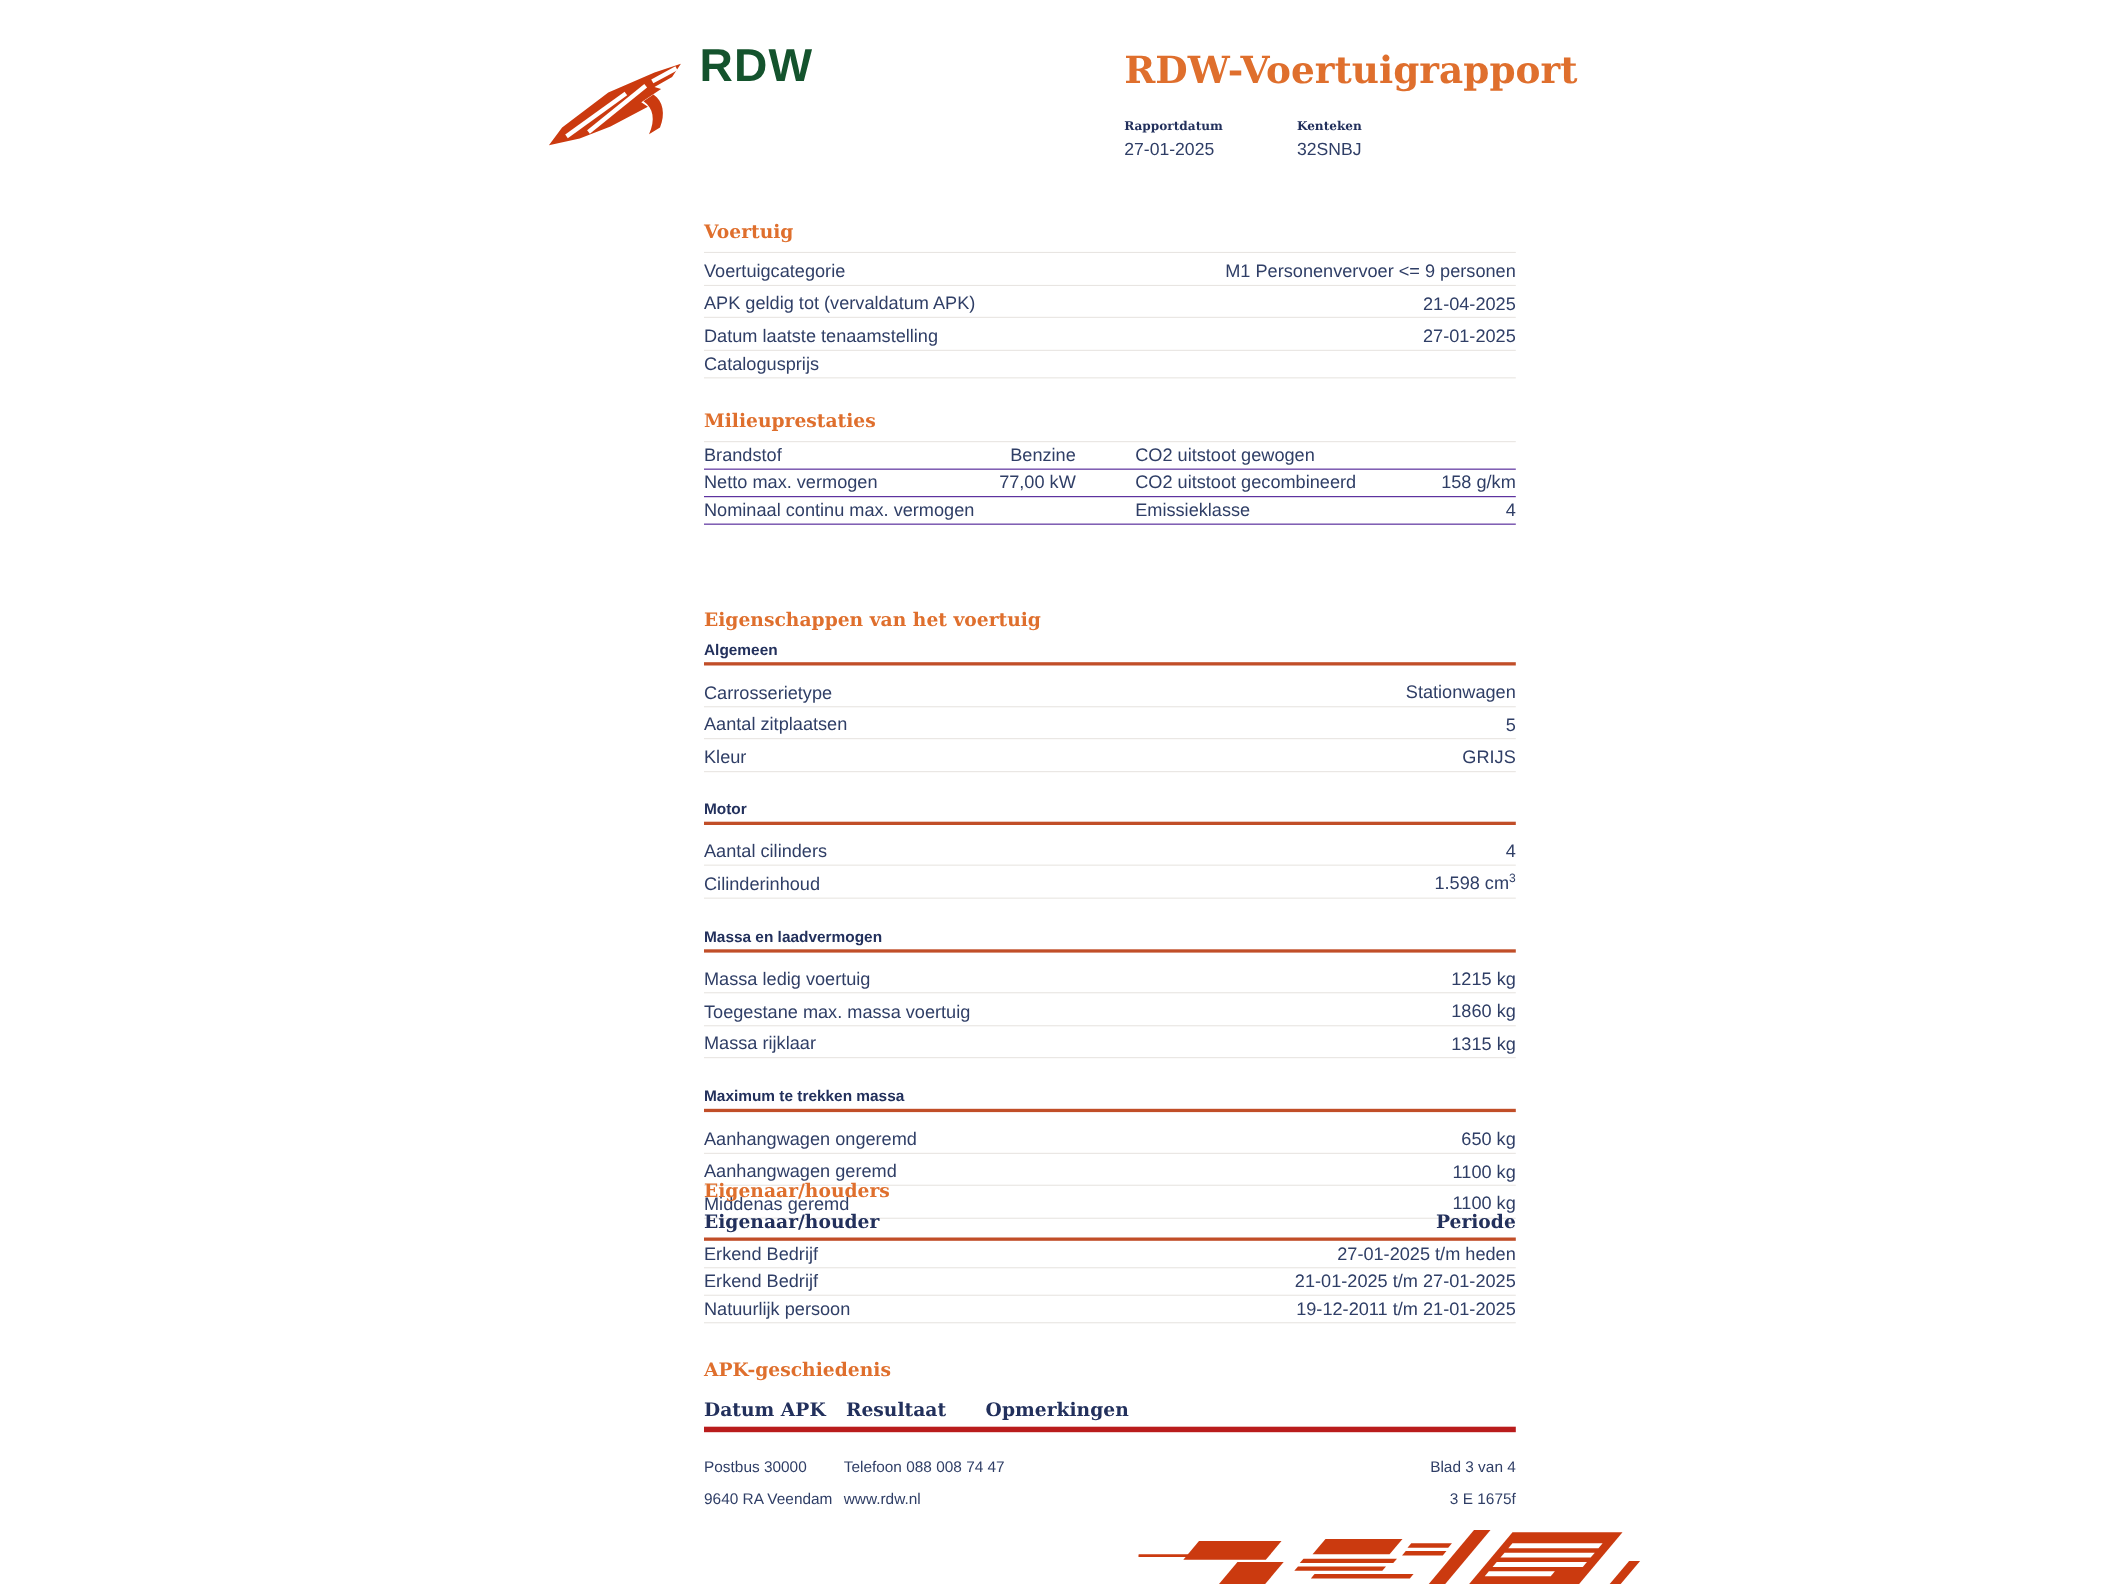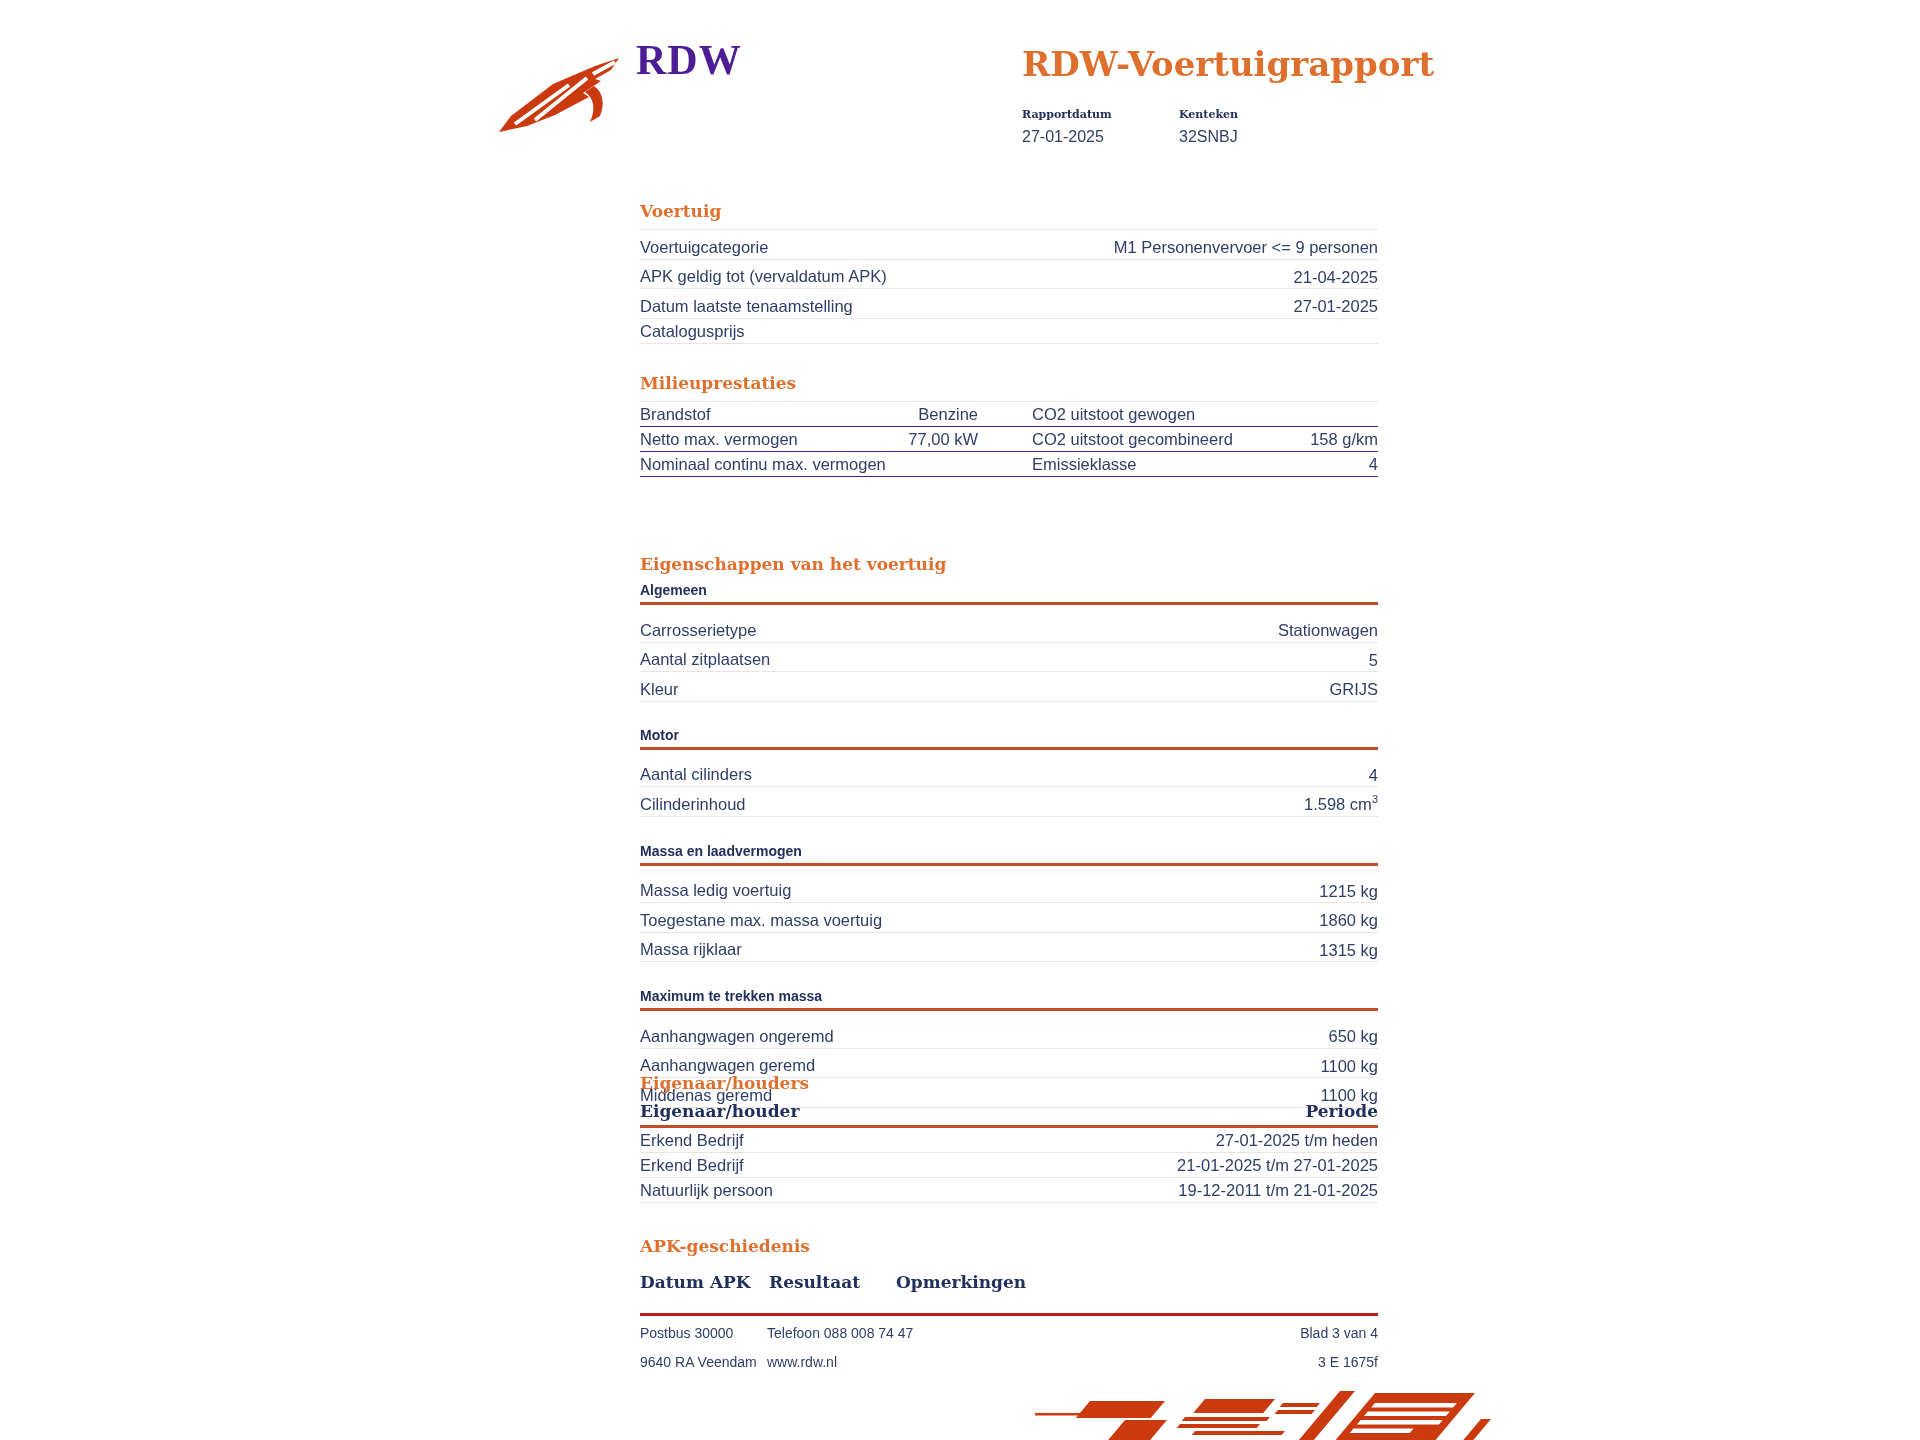--- a/index.html
+++ b/index.html
@@ -13,8 +13,8 @@
 
   
   .brand-text {
-    font-family:Liberation Serif, serif; font-weight:bold;
-    font-size:42px; color:#4c1d95; letter-spacing:1px;
+    font-family:Liberation Sans, sans-serif; font-weight:bold;
+    font-size:42px; color:#14532d; letter-spacing:1px;
   }
   .report-title {
     font-family:"DejaVu Serif", serif; font-weight:bold;

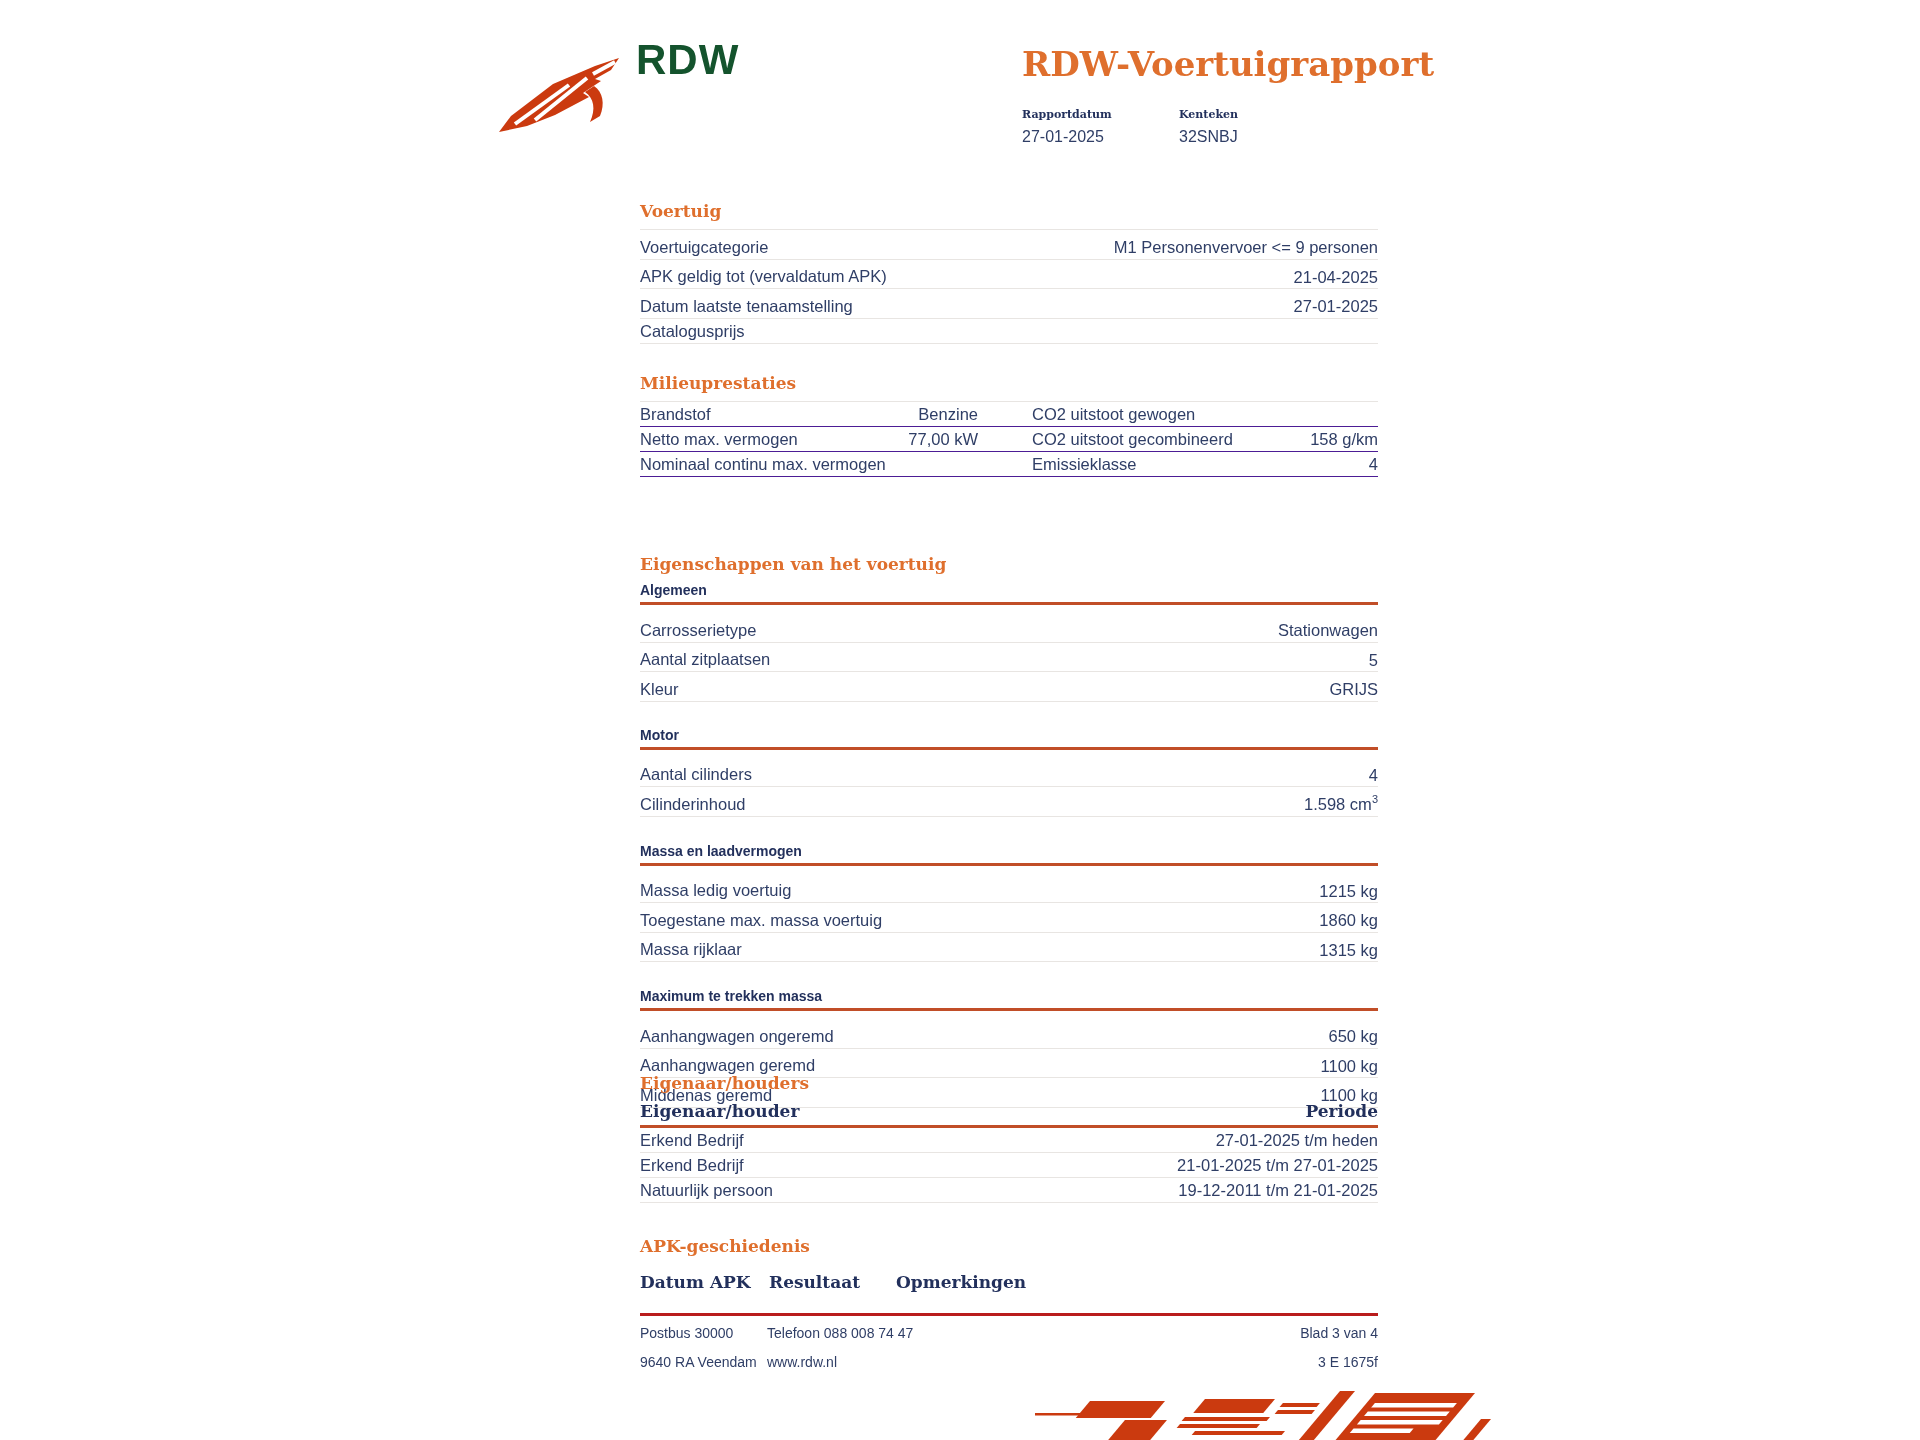--- a/index.html
+++ b/index.html
@@ -72,7 +72,7 @@
     display:grid; grid-template-columns:129px 127px 1fr;
     font-family:"DejaVu Serif", serif; font-weight:bold;
     font-size:17px; color:#22305c;
-    padding-bottom:21px; border-bottom:3px solid #b91c1c;margin-top:16px;
+    padding-bottom:5px; border-bottom:5px solid #b91c1c;margin-top:16px;
   }
 
   

